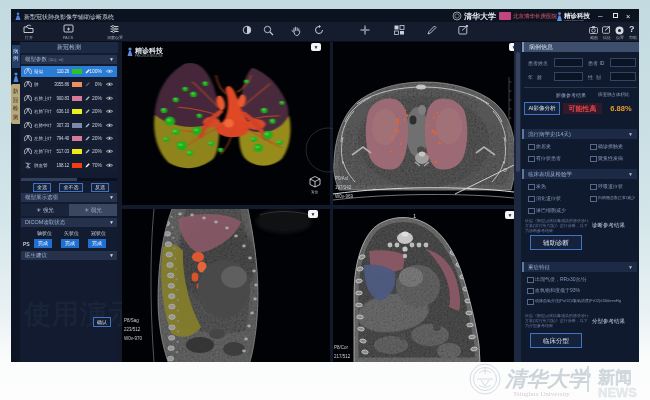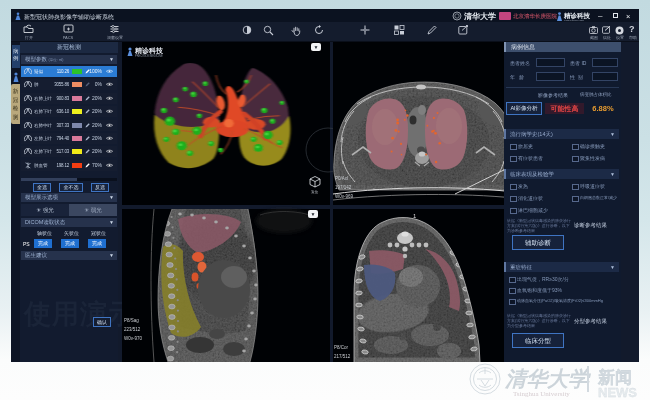--- a/index.html
+++ b/index.html
@@ -21,7 +21,7 @@
 .shead{position:absolute;left:1px;width:96px;height:9px;background:#26324c;color:#9db1d0;font-size:5.5px;line-height:9px;padding-left:4px;}
 .shead .ar{position:absolute;right:3px;top:0;color:#cdd8e8;font-size:5px;}
 .bbtn{position:absolute;height:9px;background:#16223b;border:1px solid #3f74c2;color:#d5e2f2;font-size:5px;line-height:7px;text-align:center;}
-#rightpanel{position:absolute;left:493px;top:33px;width:117px;height:320px;background:#101a2e;}
+#rightpanel{position:absolute;left:511px;top:33px;width:117px;height:320px;background:#101a2e;}
 .rhead{position:absolute;left:0;width:115px;height:10px;background:#1c2a46;border-left:2px solid #5f77a2;color:#96aacb;font-size:5.5px;line-height:10px;padding-left:4px;}
 .rhead .ar{position:absolute;right:4px;top:0;color:#aebfda;font-size:5px;}
 .cb{position:absolute;color:#8598b8;font-size:5px;line-height:6px;padding-left:8px;}

